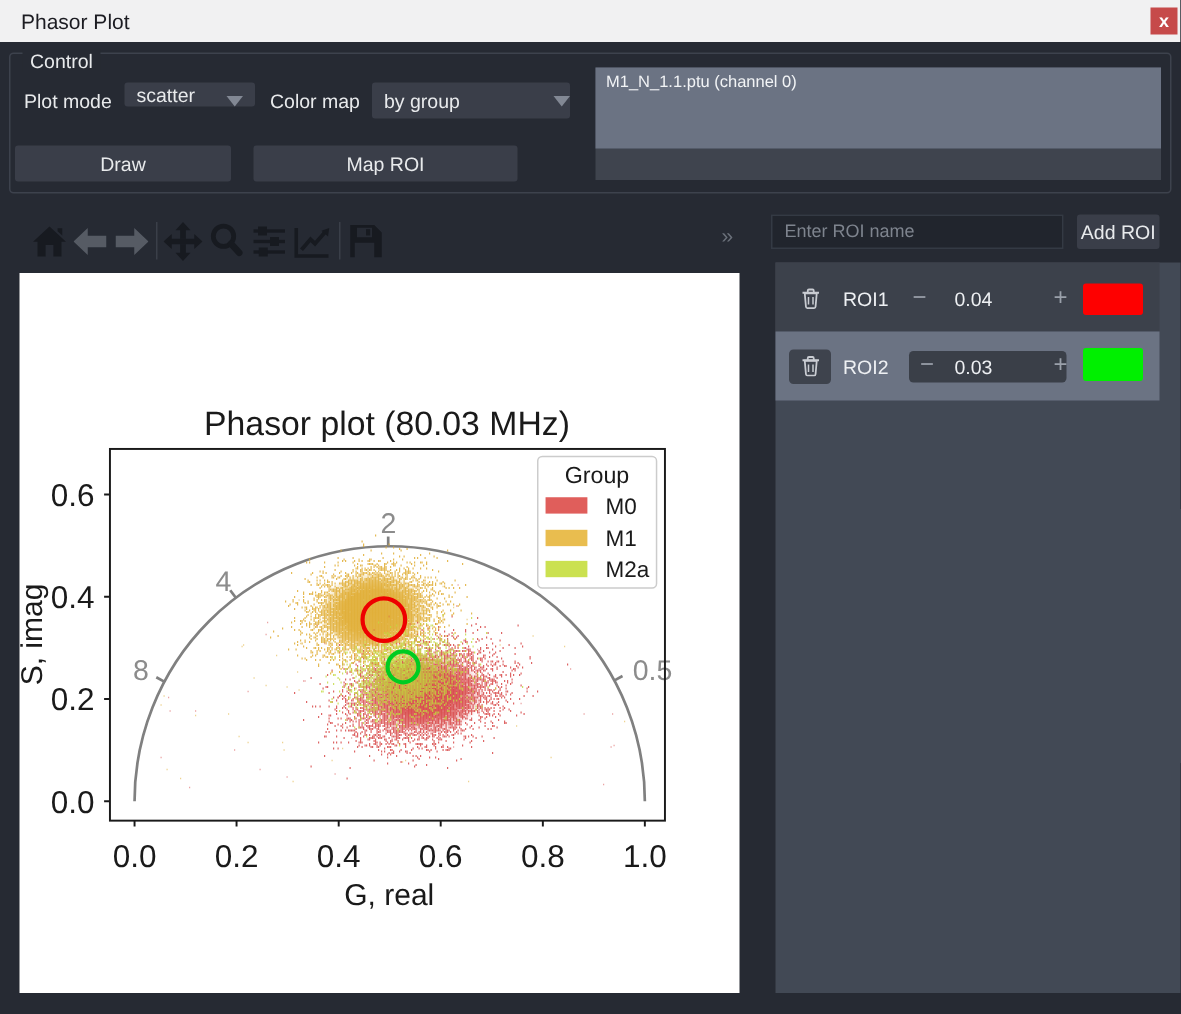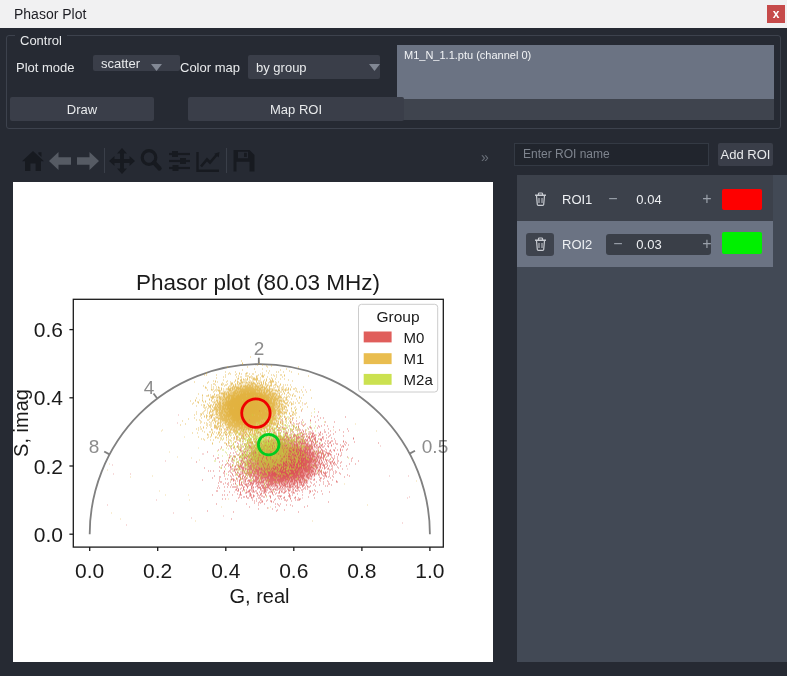--- a/index.html
+++ b/index.html
@@ -15,7 +15,7 @@
 <div class="abs" style="left:15px;top:33px;background:#262a33;padding:0 5px;font-size:13px;color:#e8eaec">Control</div>
 
 <div class="abs" style="left:16px;top:60px;font-size:13px;color:#e8eaec">Plot mode</div>
-<div class="abs btn" style="left:93px;top:55px;width:87px;height:16px;justify-content:flex-start;padding-left:8px">scatter</div>
+<div class="abs btn" style="left:83px;top:55px;width:87px;height:16px;justify-content:flex-start;padding-left:8px">scatter</div>
 <svg class="abs" style="left:150px;top:63px" width="13" height="9">
     <path d="M1 1h11l-5.5 7z" fill="#828894"></path>
   </svg>

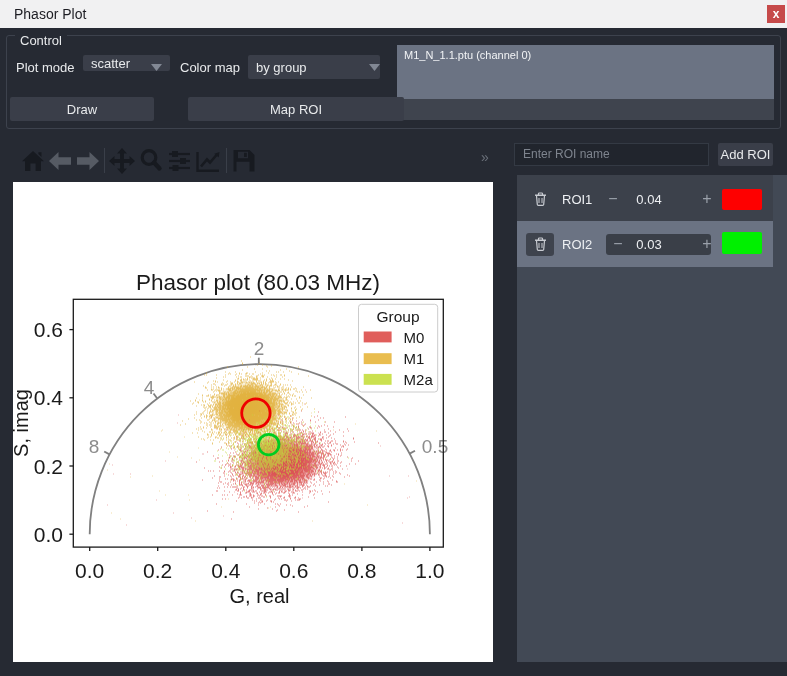--- a/index.html
+++ b/index.html
@@ -32,7 +32,7 @@
 </div>
 
 <div class="abs btn" style="left:10px;top:97px;width:144px;height:24px">Draw</div>
-<div class="abs btn" style="left:188px;top:97px;width:216px;height:24px">Map ROI</div>
+<div class="abs btn" style="left:169px;top:97px;width:176px;height:24px">Map ROI</div>
 
 <svg class="abs" style="left:21px;top:150px" width="24" height="22" viewBox="0 0 24 22">
  <path d="M12 1 L23 11.2 h-3 V21 h-5.4 v-7.6 h-5.2 V21 H4 V11.2 H1 Z M17.4 2.2 h3.1 v4.8 l-3.1-2.9 Z" fill="#171a20"></path>

